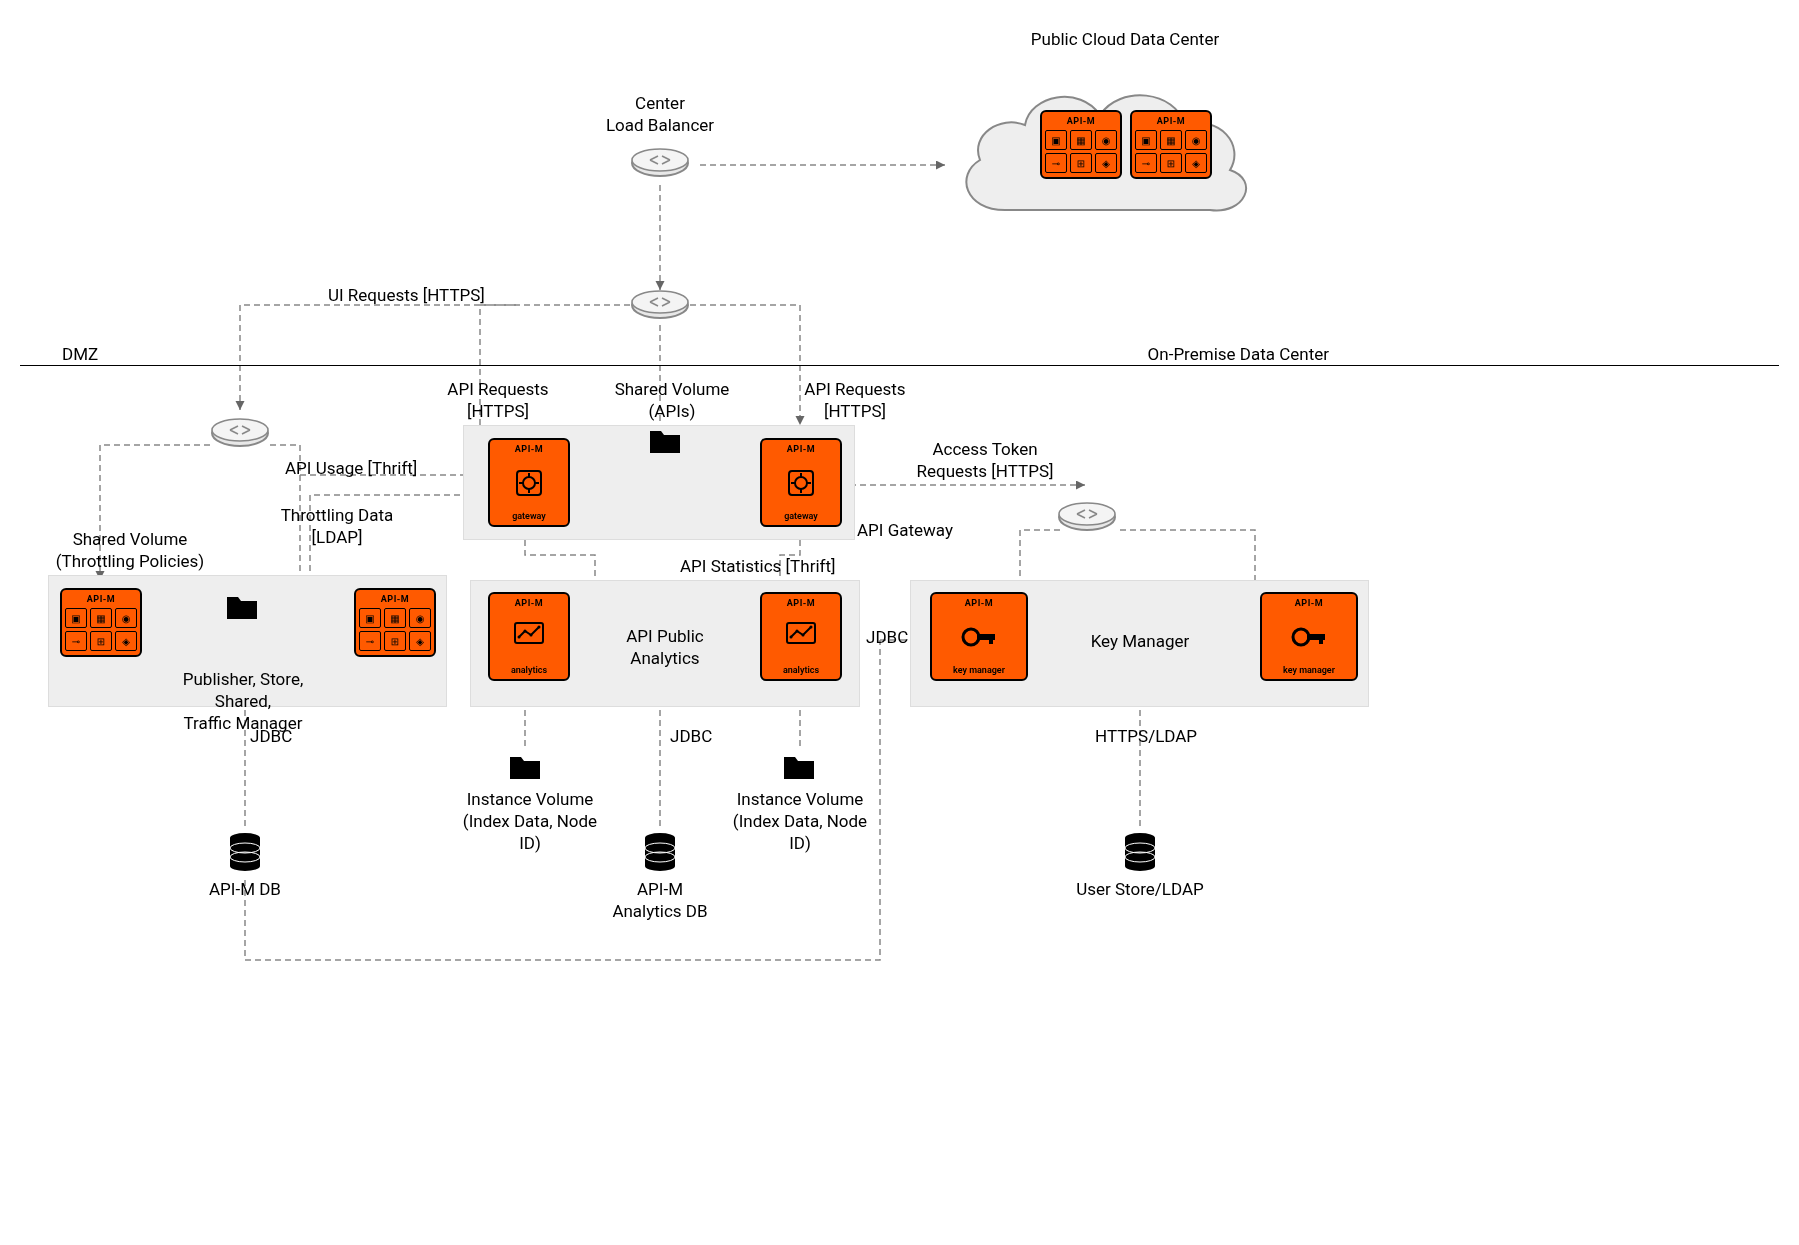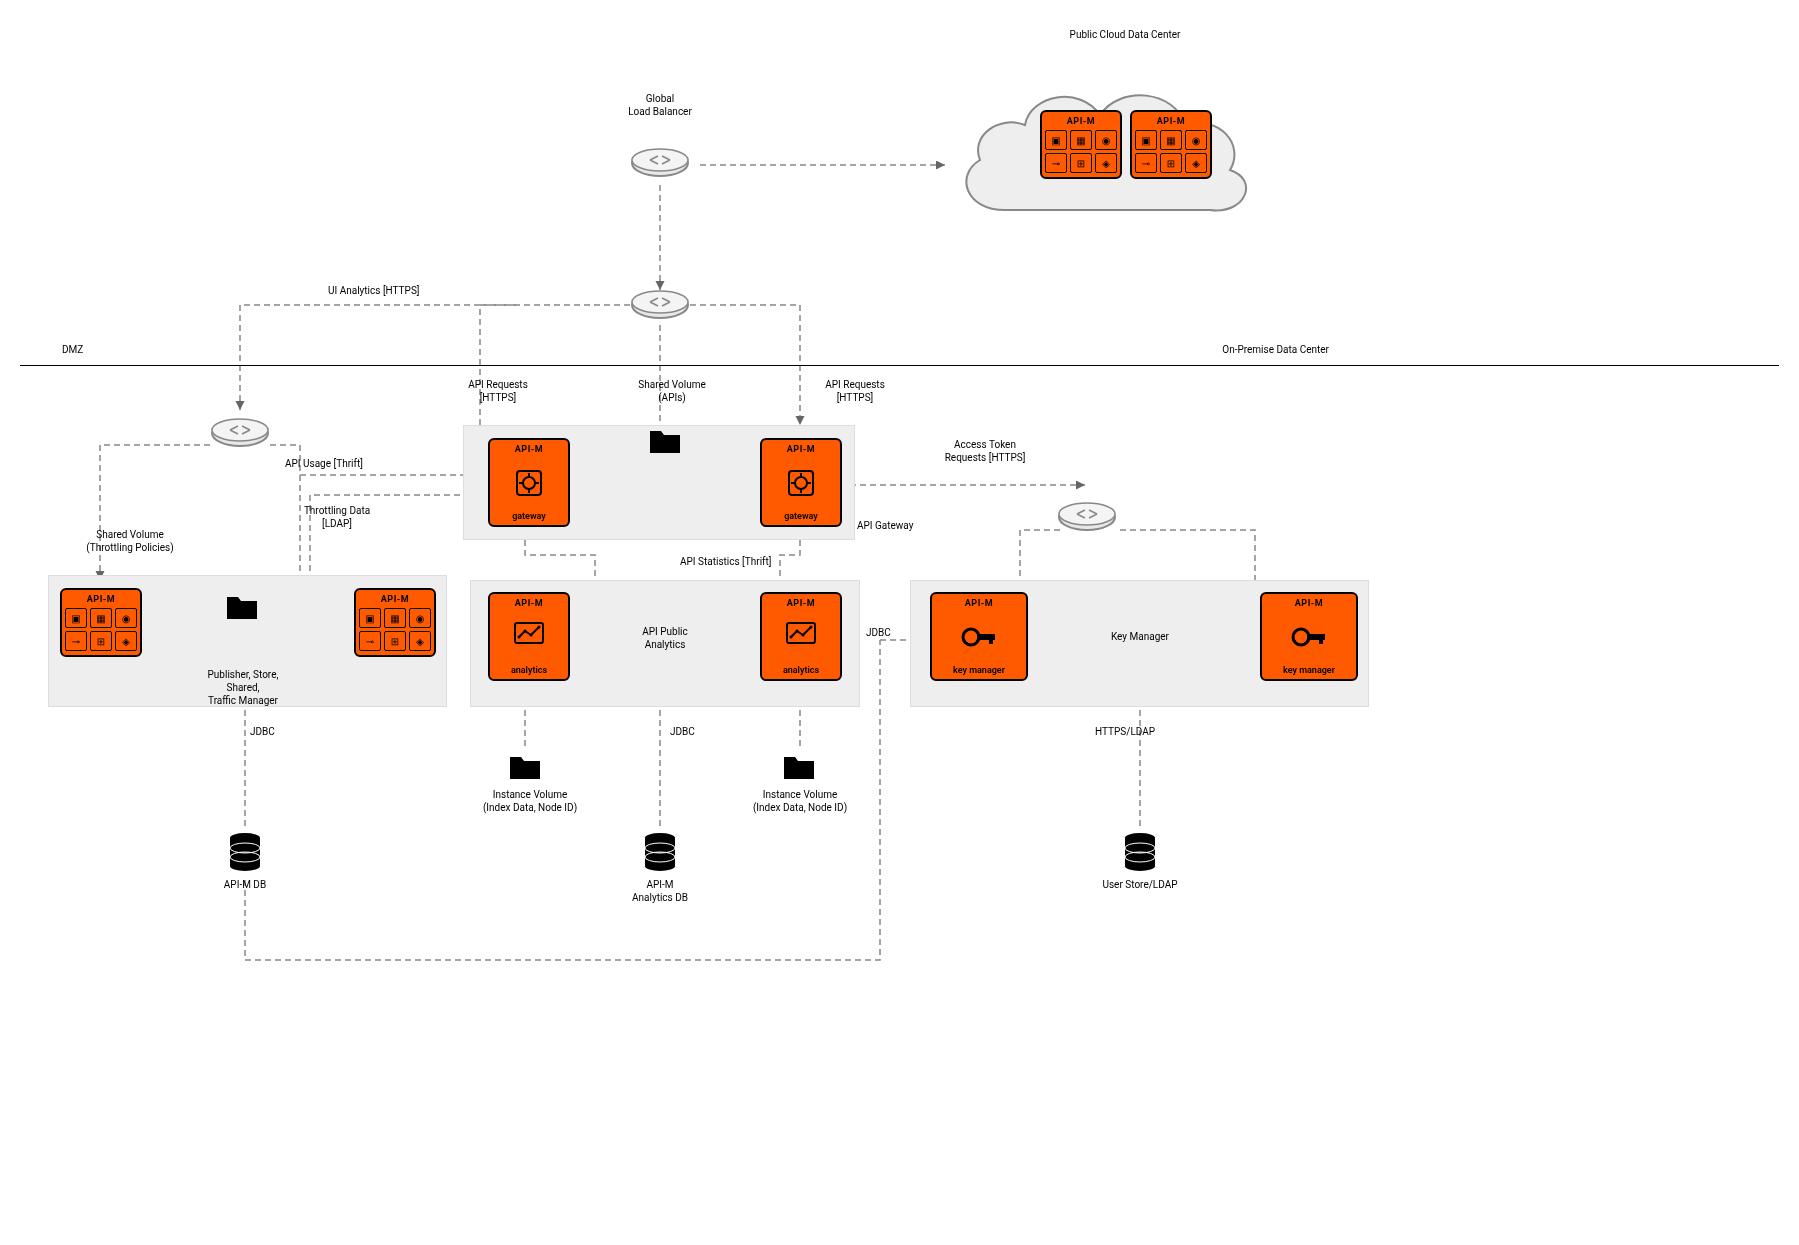--- a/index.html
+++ b/index.html
@@ -4,7 +4,7 @@
 <style>
 body{margin:0;font-family:-apple-system,BlinkMacSystemFont,"Segoe UI",Roboto,sans-serif;background:#fff;color:#000}
 .canvas{position:relative;width:1799px;height:1245px}
-.label{position:absolute;font-size:10px;text-align:center;line-height:1.3}
+.label{position:absolute;font-size:17px;text-align:center;line-height:1.3}
 .apim-box{position:absolute;width:72px;background:#ff5a00;border:2px solid #000;border-radius:6px;padding:4px 3px}
 .apim-box .hdr{color:#000;font-weight:700;font-size:9px;text-align:center;letter-spacing:0.5px}
 .apim-box .grid{display:grid;grid-template-columns:repeat(3,1fr);gap:3px;margin-top:4px}

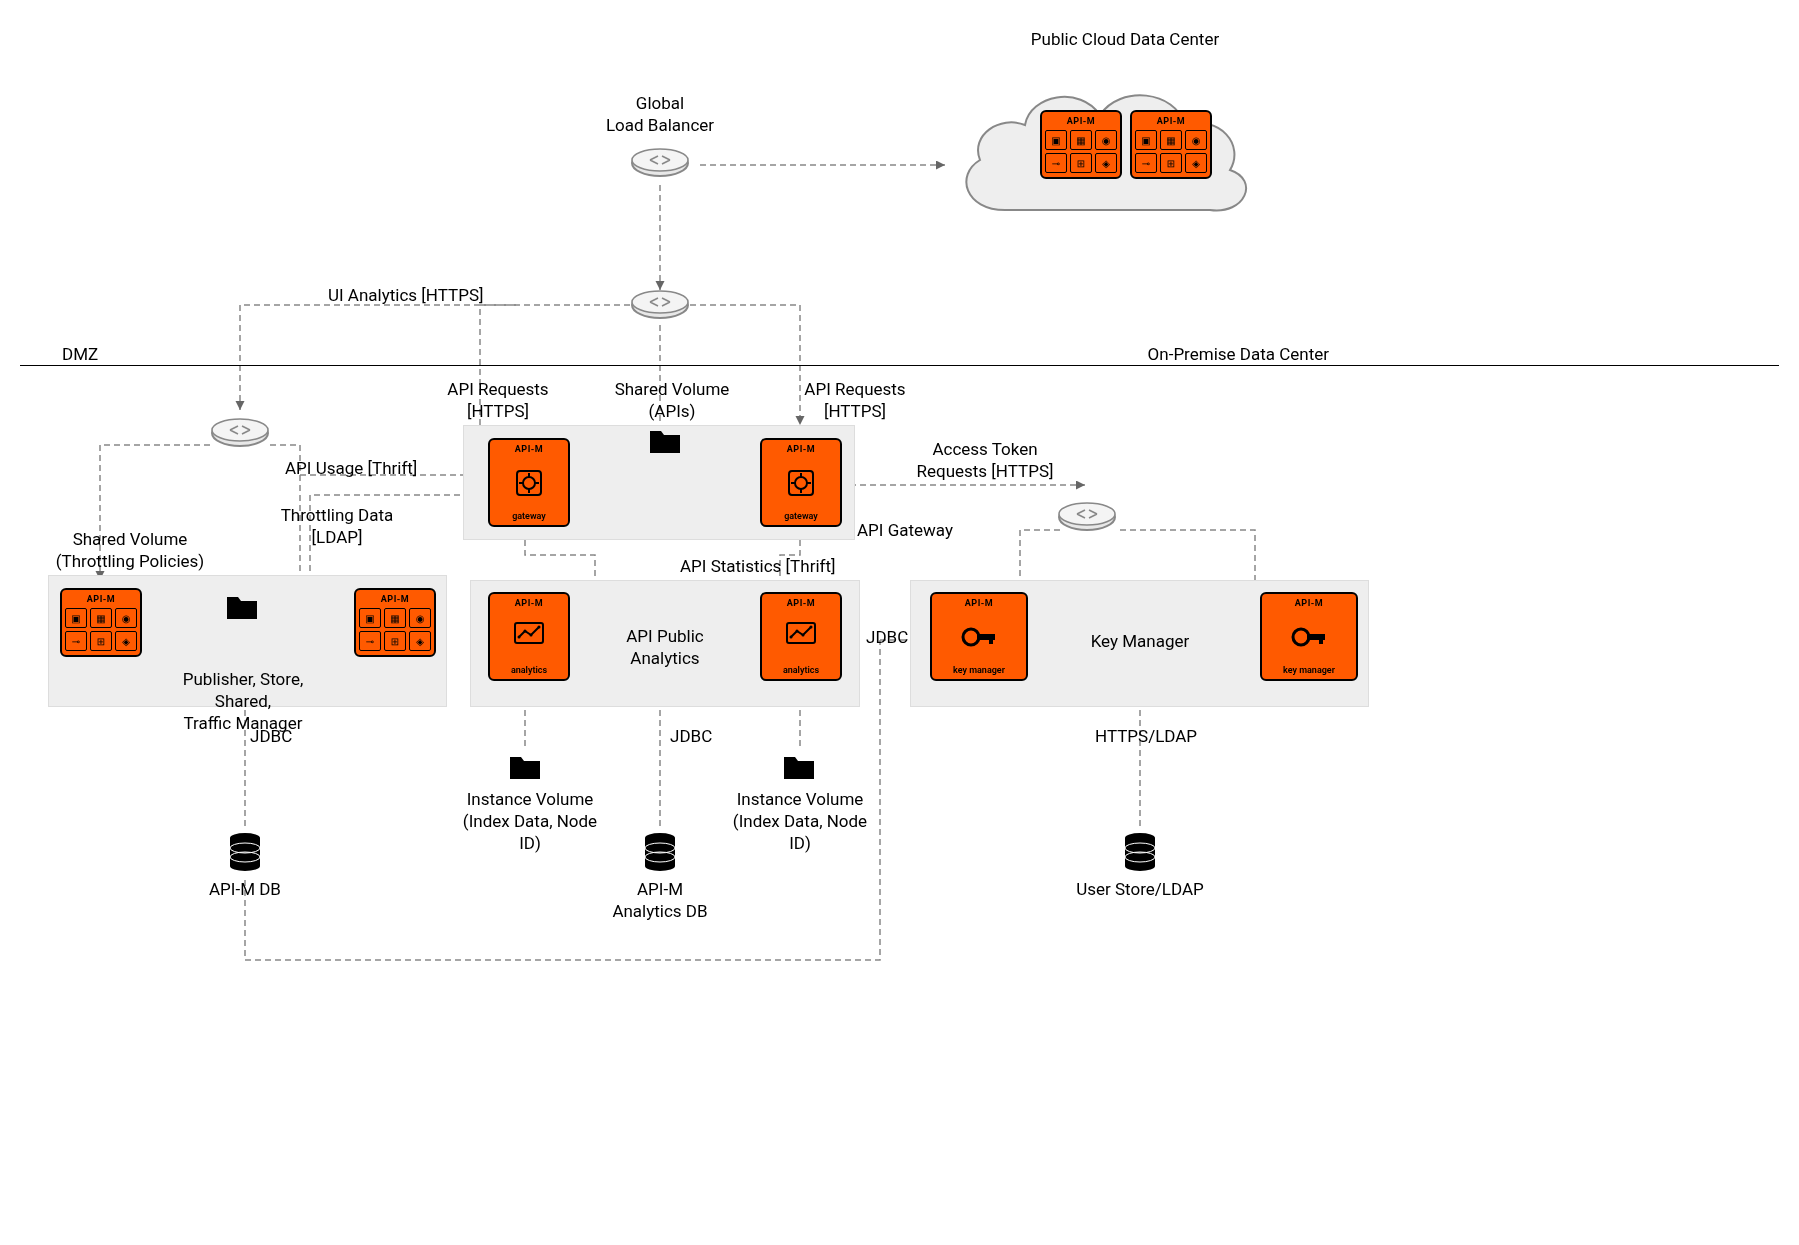--- a/index.html
+++ b/index.html
@@ -111,7 +111,7 @@
 </div>
 
 <div class="label" style="left:590px;top:92px;width:140px">
-<span>Global</span><br><span>Load Balancer</span>
+<span>Center</span><br><span>Load Balancer</span>
 </div>
 
 <div class="router" style="left:630px;top:148px">

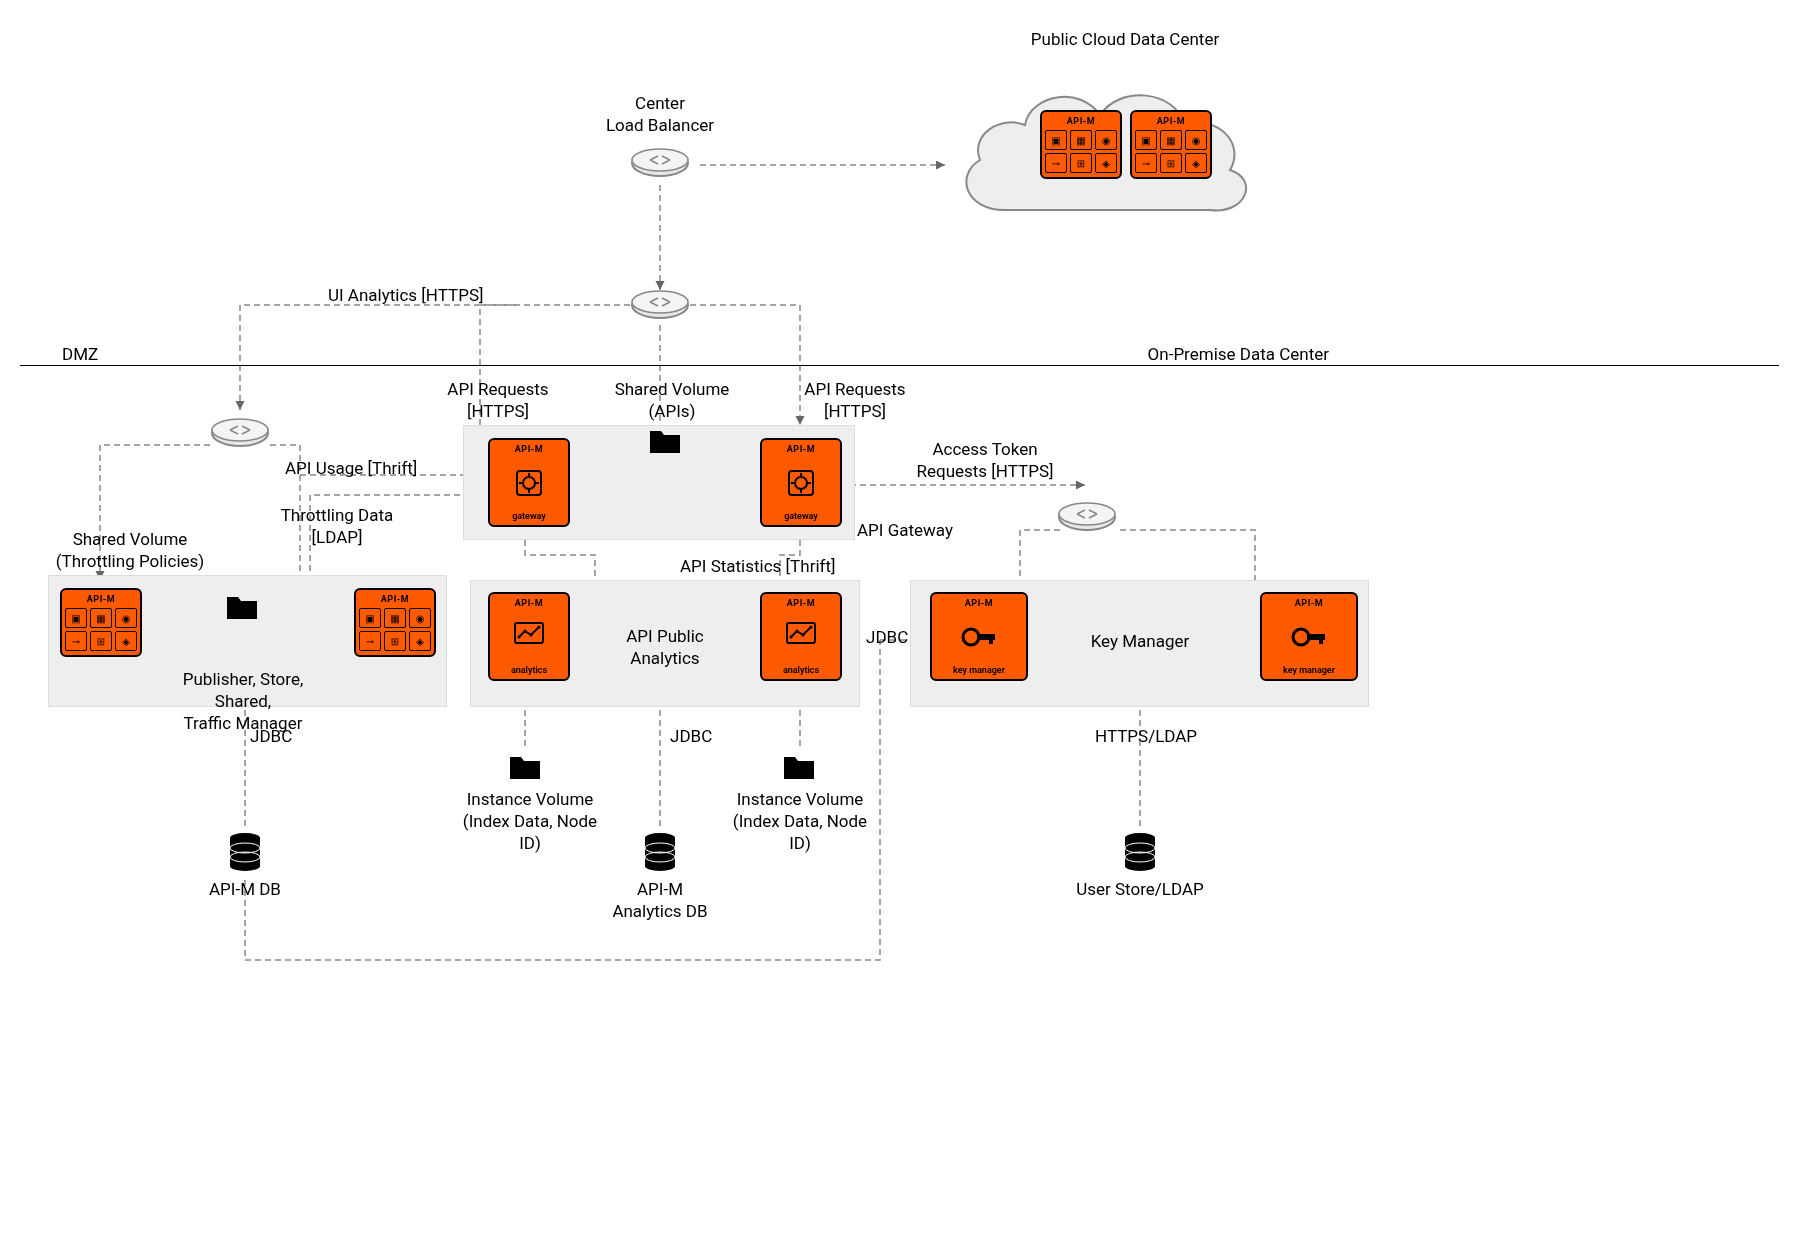--- a/index.html
+++ b/index.html
@@ -143,7 +143,7 @@
       </svg>
 </div>
 
-<div class="label" style="left:328px;top:284px">UI Analytics [HTTPS]</div>
+<div class="label" style="left:328px;top:284px">UI Requests [HTTPS]</div>
 <div class="label" style="left:443px;top:378px;width:110px"><span>API Requests</span><br><span>[HTTPS]</span></div>
 <div class="label" style="left:612px;top:378px;width:120px"><span>Shared Volume</span><br><span>(APIs)</span></div>
 <div class="label" style="left:800px;top:378px;width:110px"><span>API Requests</span><br><span>[HTTPS]</span></div>

